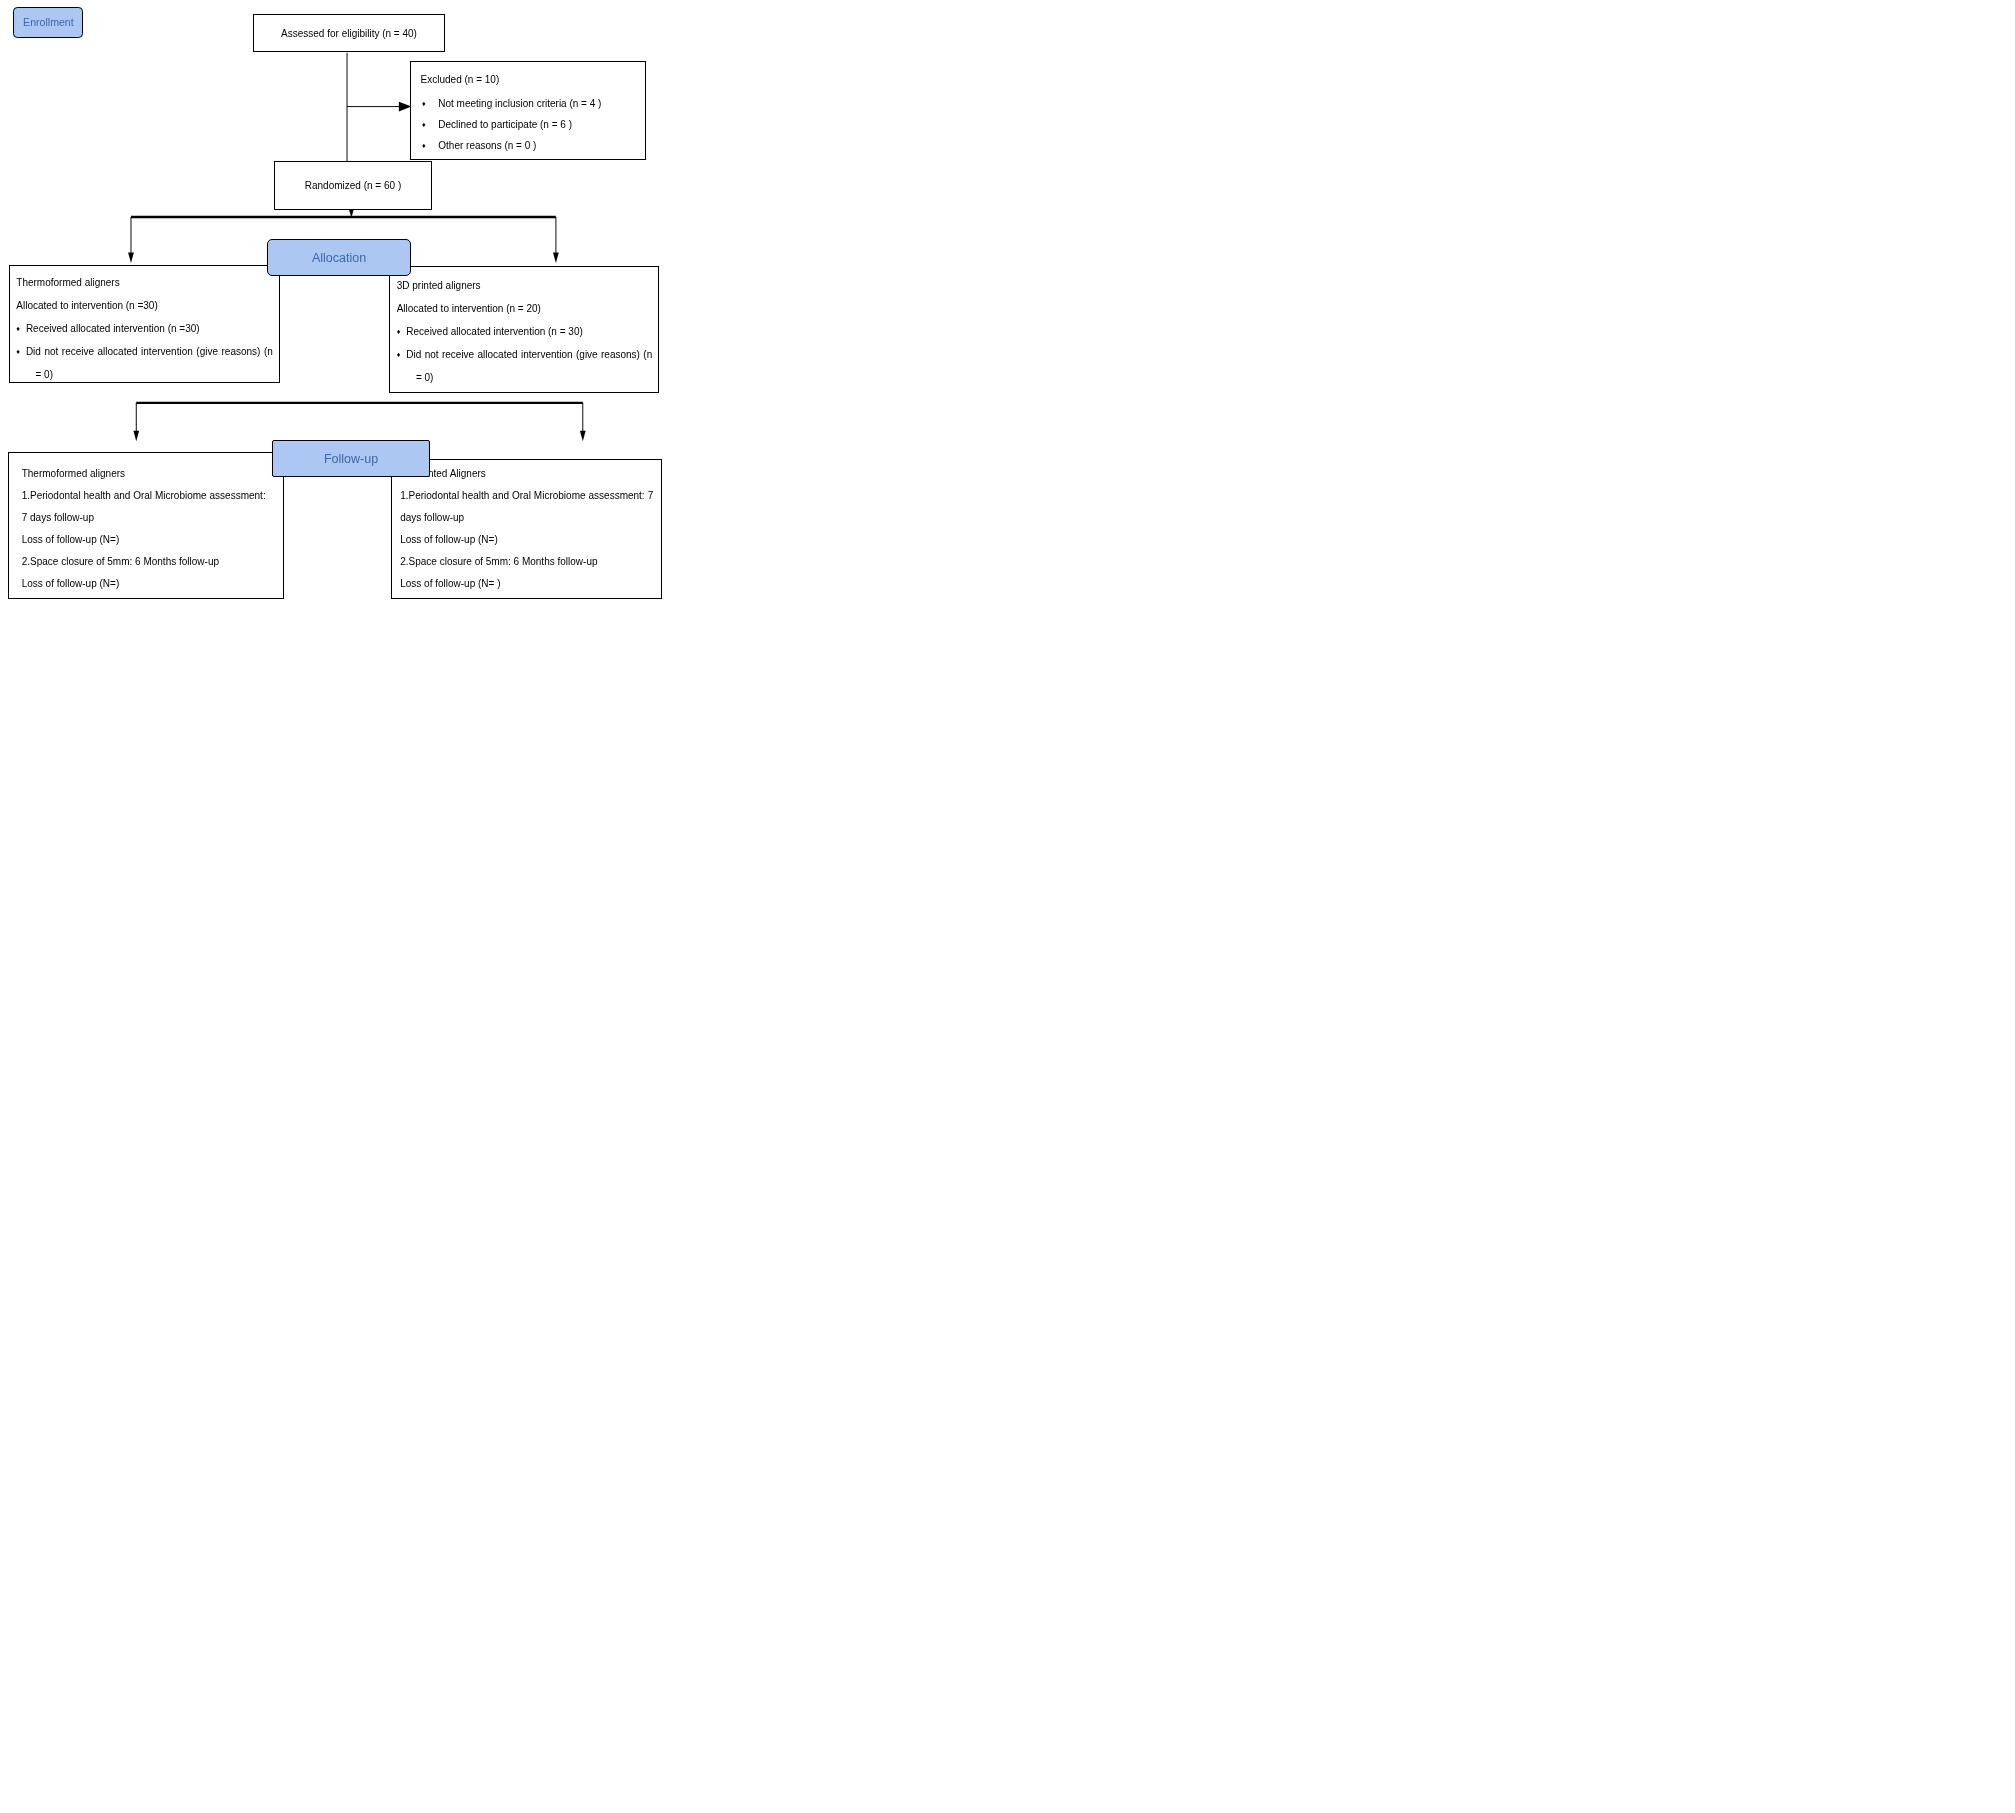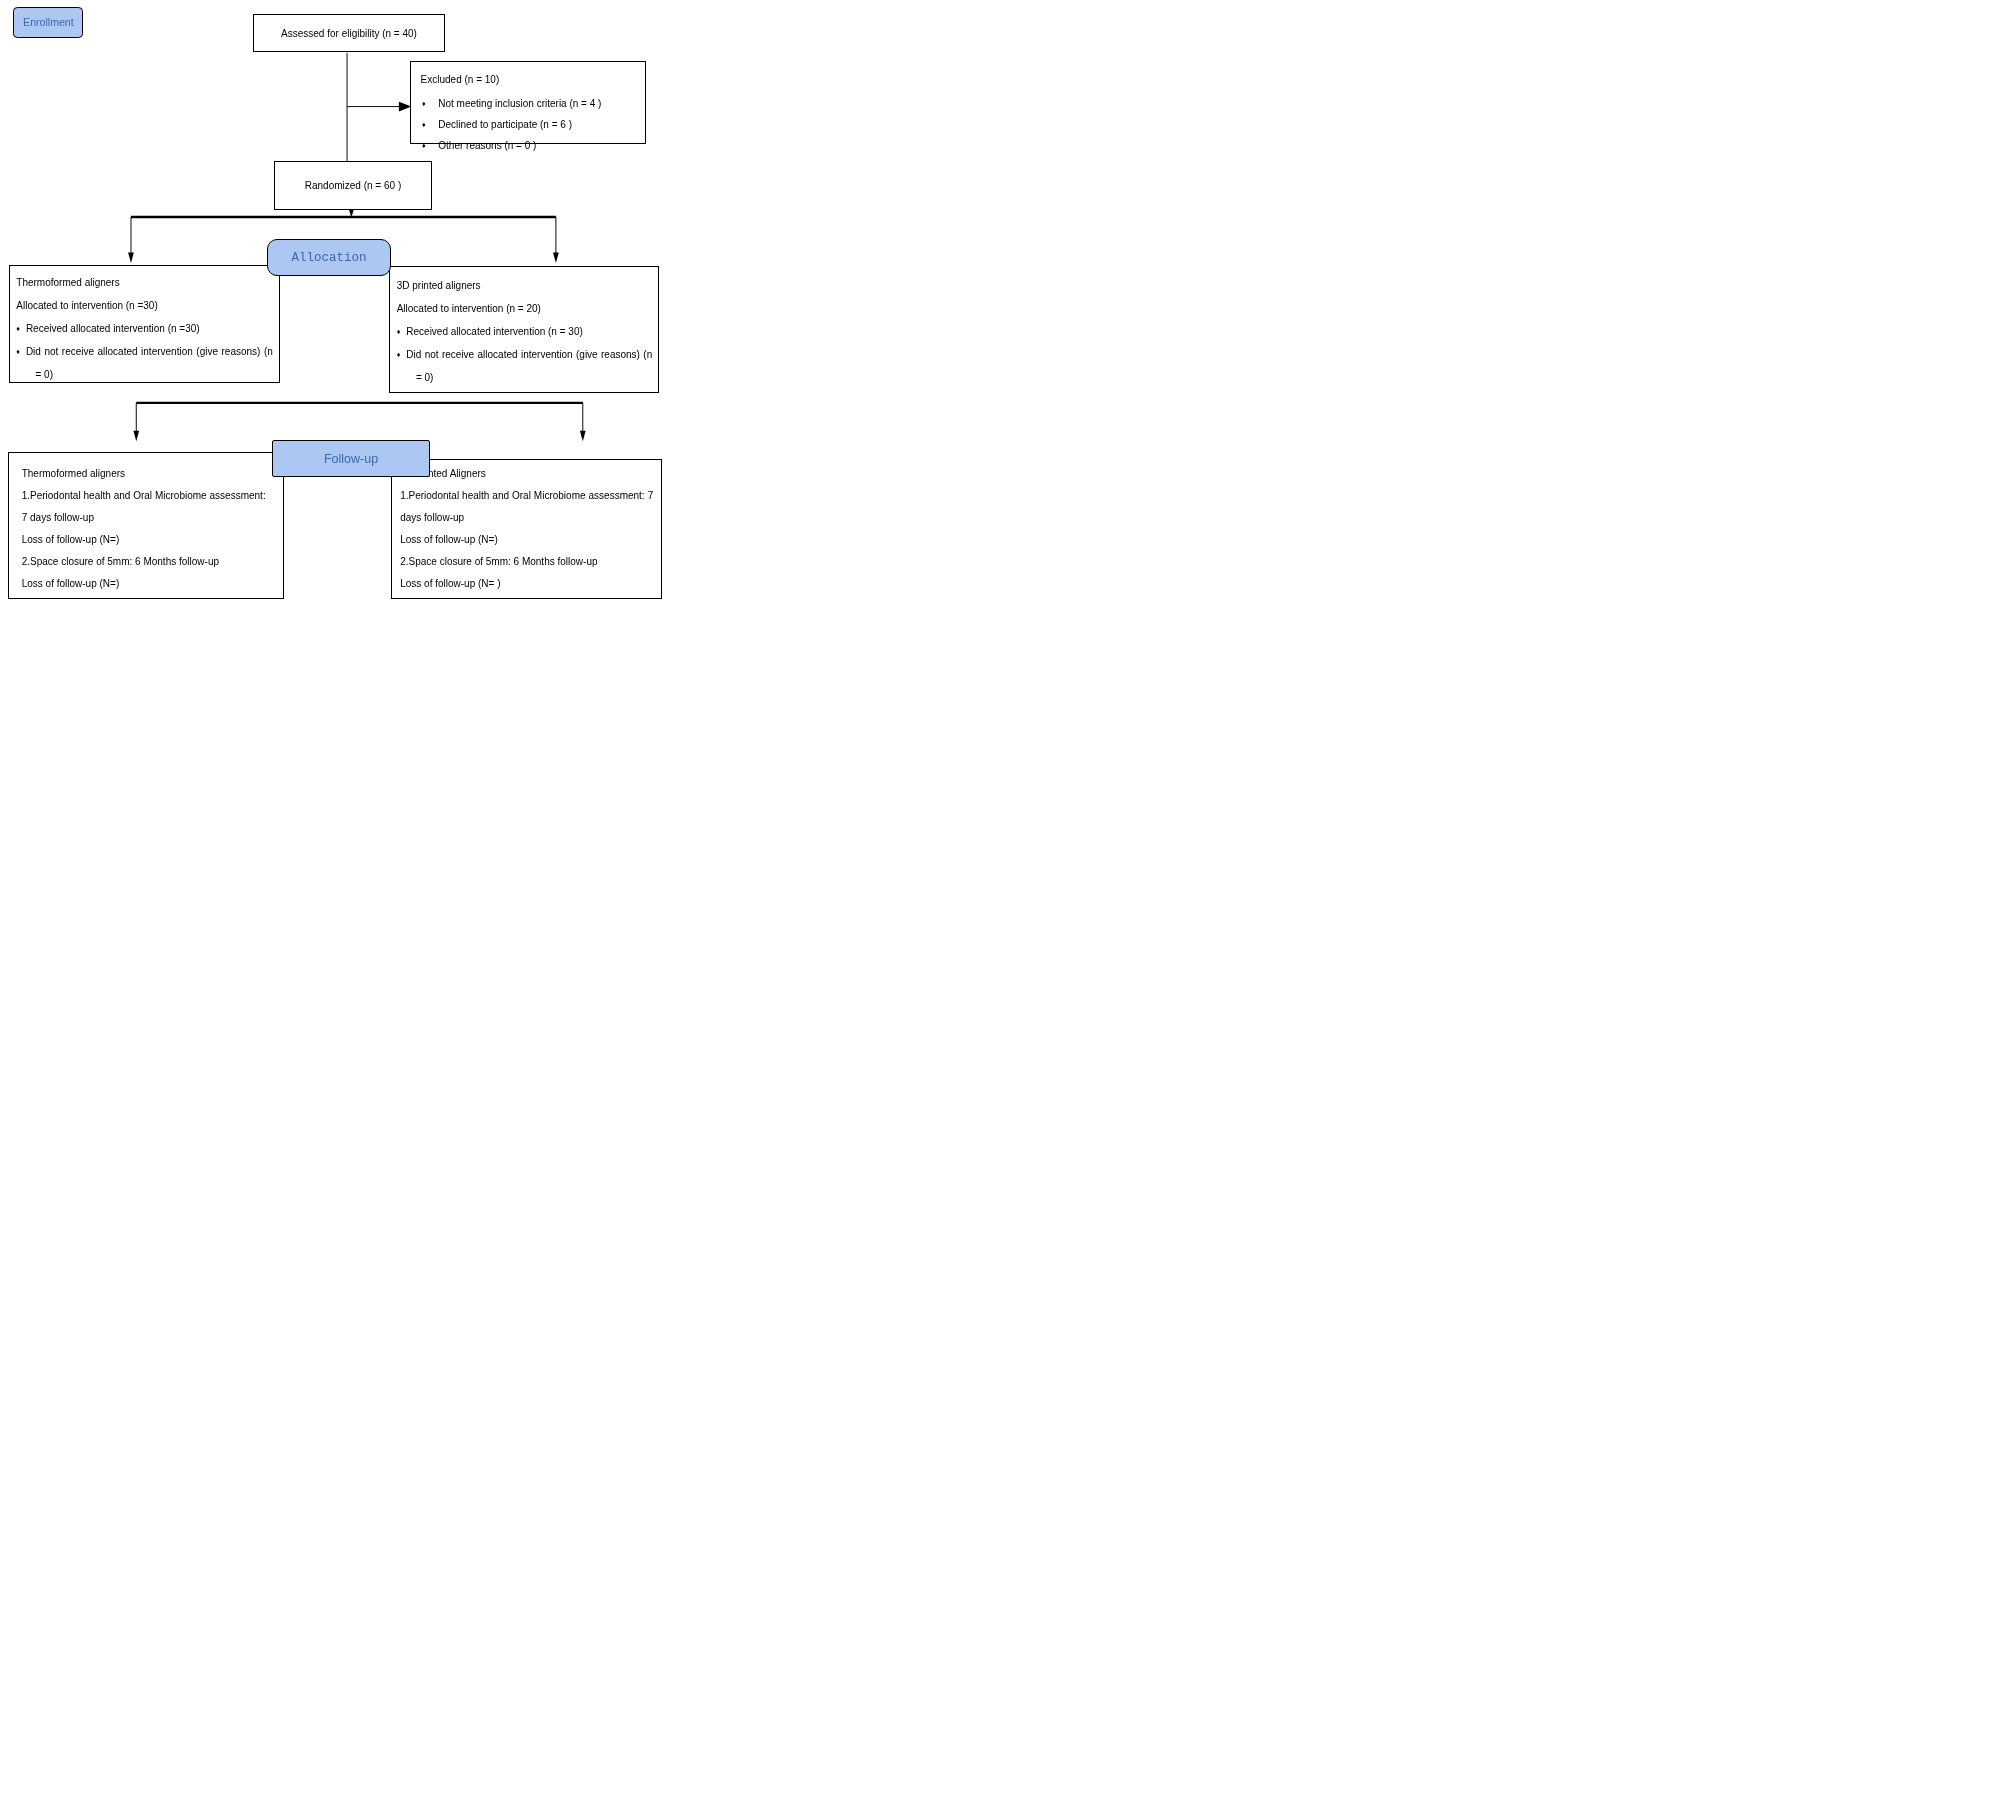--- a/index.html
+++ b/index.html
@@ -30,7 +30,7 @@
   #allocation-label{left:267px;top:239px;width:124px;height:37px;border-radius:10px;font-size:12.5px;font-family:Liberation Mono, monospace;}
   #followup-label{left:272px;top:440px;width:158px;height:37px;border-radius:2px;font-size:12.5px;}
   #assessed-box{left:253px;top:14.4px;width:192px;height:38px;}
-  #excluded-box{left:410px;top:61px;width:236px;height:83px;padding:6.7px 6.7px 0 9.6px;line-height:21px;}
+  #excluded-box{left:410px;top:61px;width:236px;height:99px;padding:6.7px 6.7px 0 9.6px;line-height:21px;}
   #excluded-box .title{margin-bottom:2.9px;}
   #randomized-box{left:274px;top:161px;width:158px;height:49px;}
   #alloc-left-box{left:8.6px;top:265px;width:271px;height:118px;padding:5.3px 5.8px 0 6.7px;line-height:23px;}

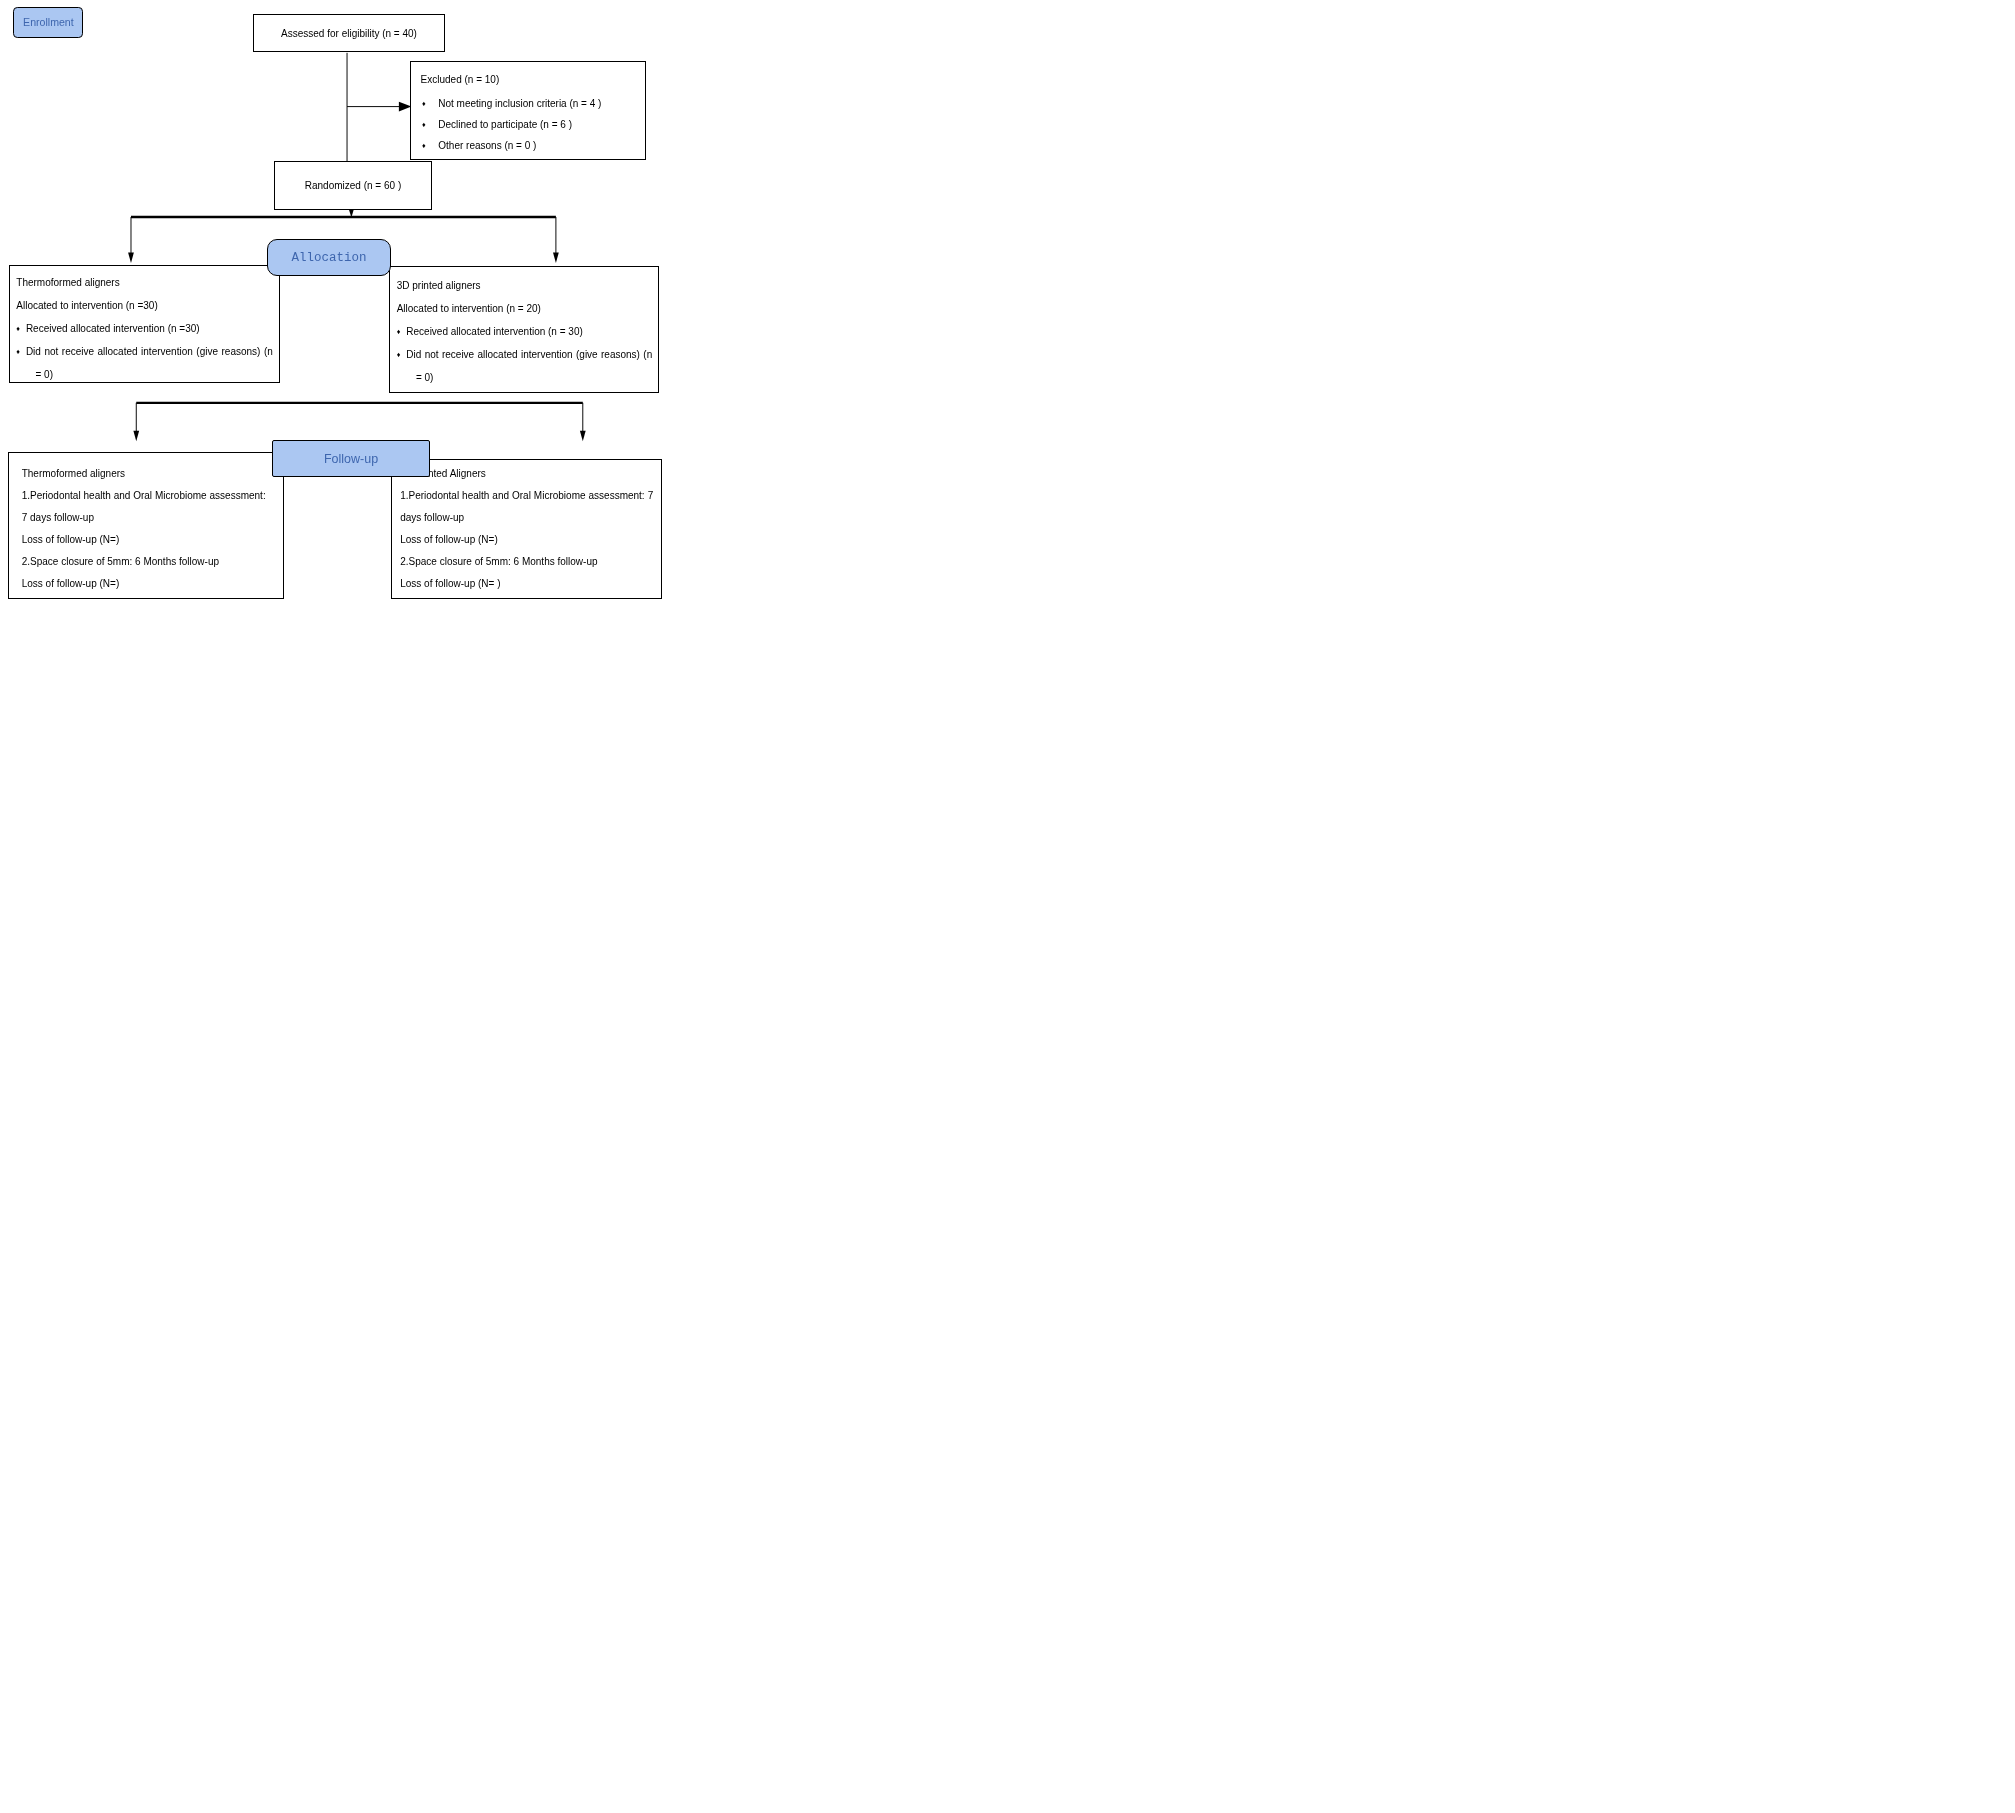--- a/index.html
+++ b/index.html
@@ -27,7 +27,7 @@
   .justify{text-align:justify;}
   
   #enrollment-label{left:13.4px;top:6.7px;width:70px;height:31px;border-radius:4.3px;font-size:10.6px;}
-  #allocation-label{left:267px;top:239px;width:124px;height:37px;border-radius:10px;font-size:12.5px;font-family:Liberation Mono, monospace;}
+  #allocation-label{left:267px;top:239px;width:144px;height:37px;border-radius:5px;font-size:12.5px;}
   #followup-label{left:272px;top:440px;width:158px;height:37px;border-radius:2px;font-size:12.5px;}
   #assessed-box{left:253px;top:14.4px;width:192px;height:38px;}
   #excluded-box{left:410px;top:61px;width:236px;height:99px;padding:6.7px 6.7px 0 9.6px;line-height:21px;}

